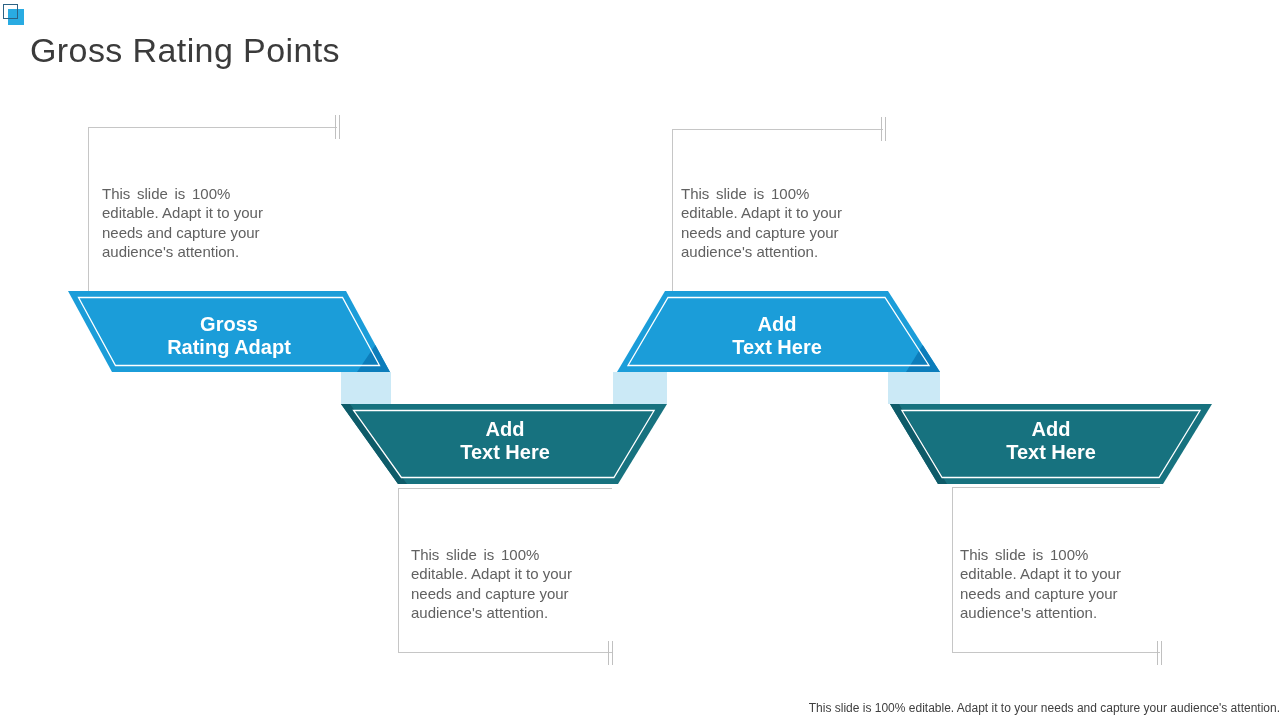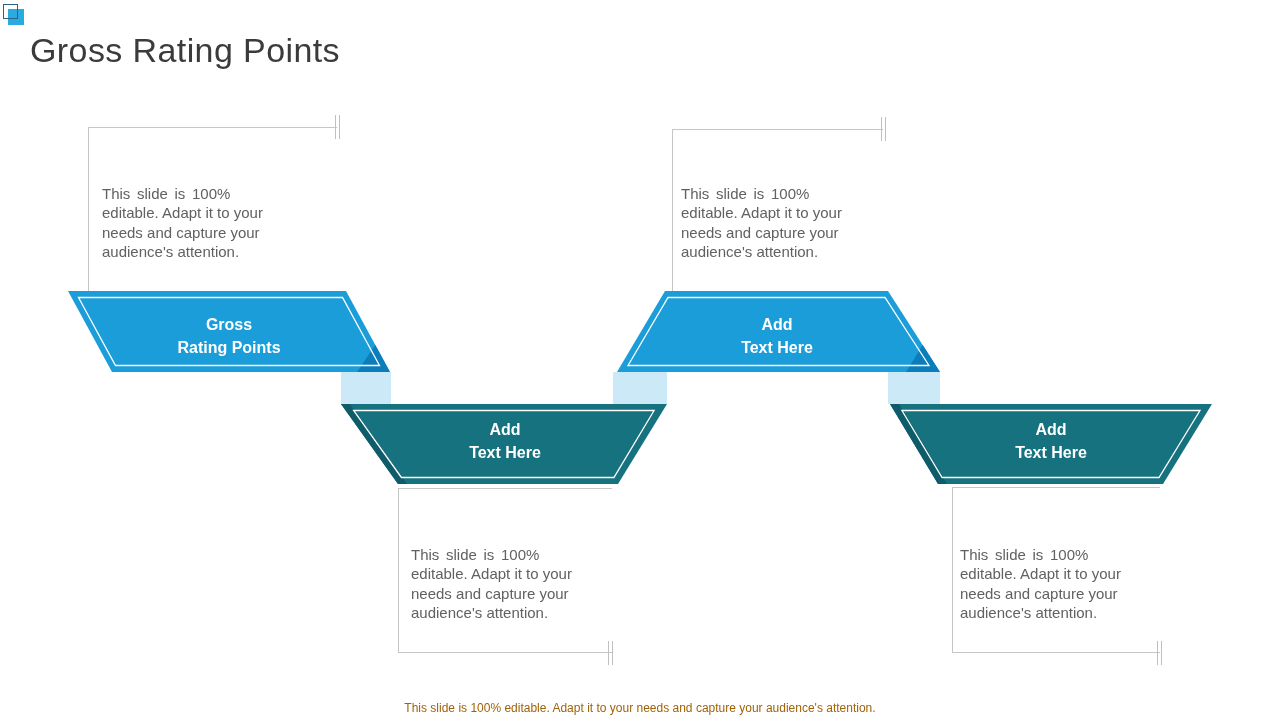--- a/index.html
+++ b/index.html
@@ -43,7 +43,7 @@
   .ct-4 { left: 960px; top: 533px; }
   .banner-label {
     position: absolute; width: 240px; text-align: center;
-    font-size: 16px; font-weight: 700; line-height: 23px;
+    font-size: 20px; font-weight: 700; line-height: 23px;
     color: #ffffff; z-index: 4; cursor: default;
   }
   .bl-1 { left: 109px; top: 313px; }

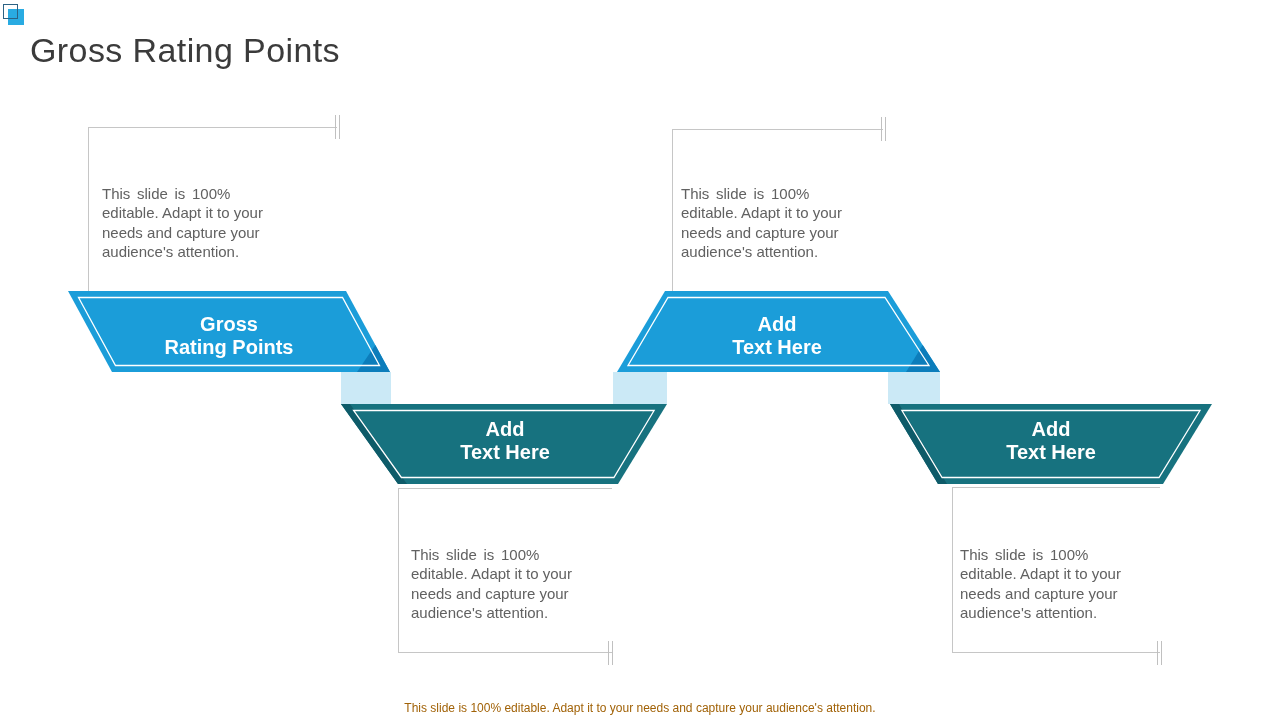--- a/index.html
+++ b/index.html
@@ -112,7 +112,7 @@
 
   <div class="banner-label bl-1">
     <div>Gross</div>
-    <div>Rating Points</div>
+    <div>Rating Adapt</div>
   </div>
   <div class="banner-label bl-2">
     <div>Add</div>

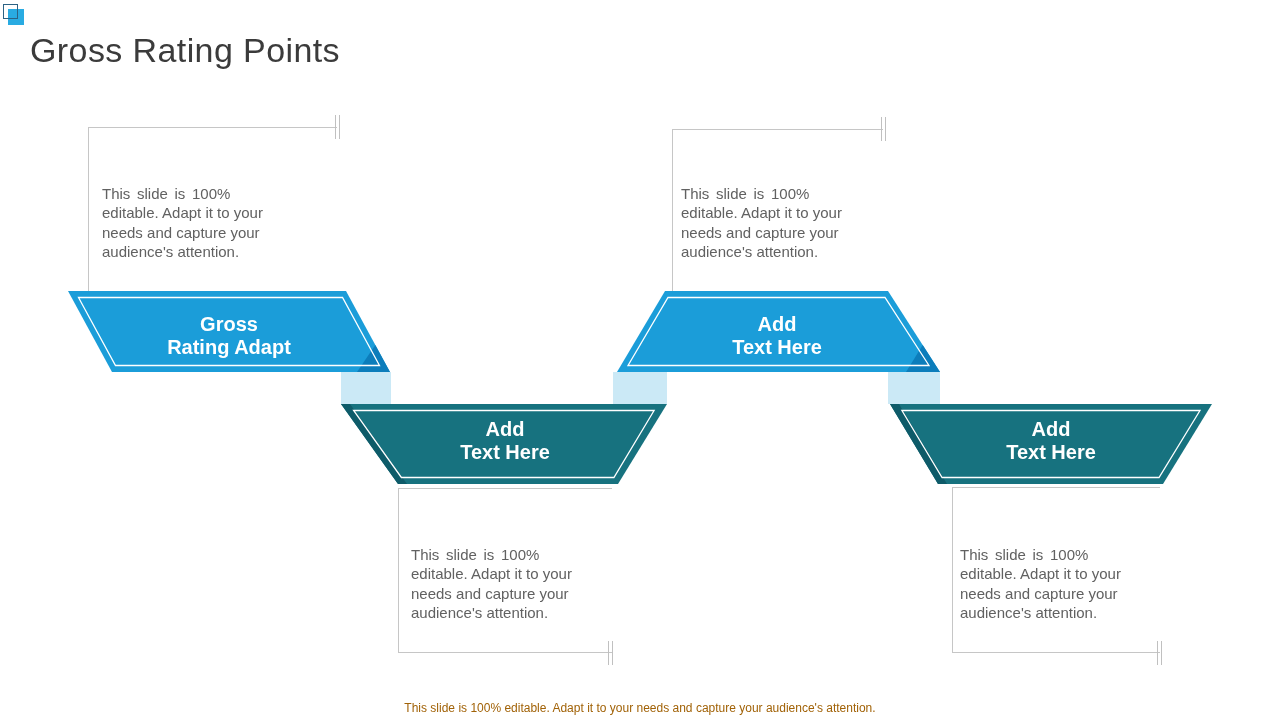--- a/index.html
+++ b/index.html
@@ -52,7 +52,7 @@
   .bl-4 { left: 931px; top: 418px; }
   .footer-note {
     position: absolute; left: 0; top: 701px; width: 1280px;
-    text-align: center; font-size: 12px; color: #a16207; z-index: 3;
+    text-align: right; font-size: 12px; color: #404040; z-index: 3;
   }
 </style>
 </head>

